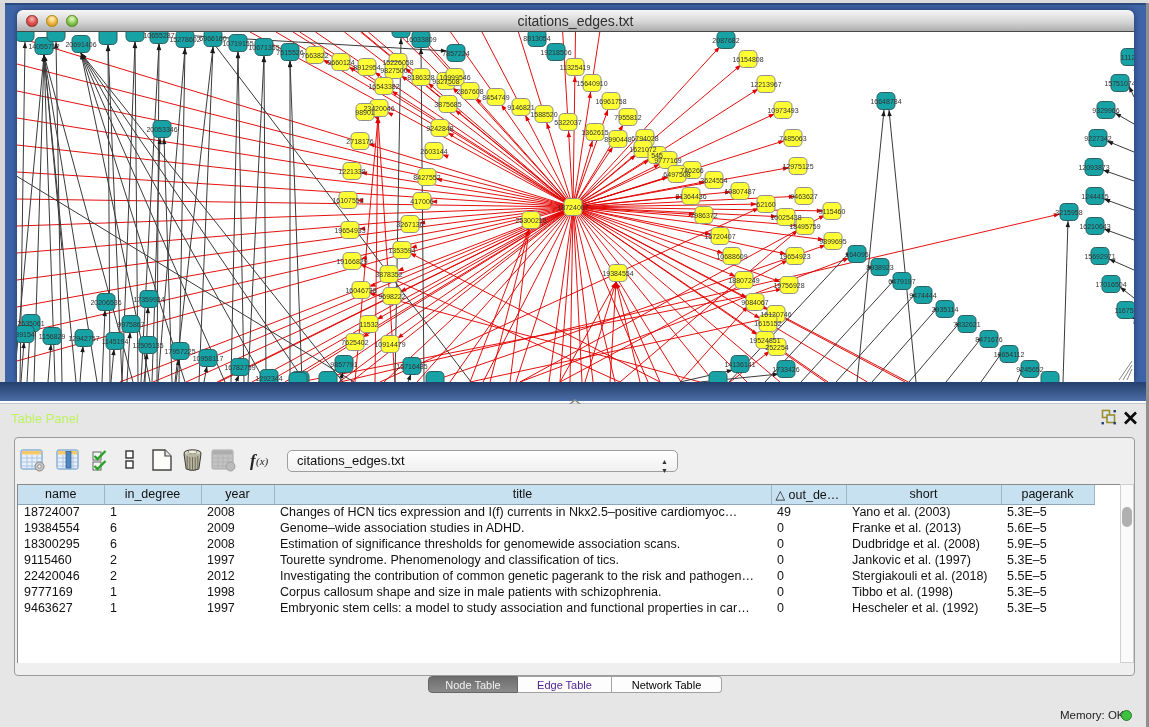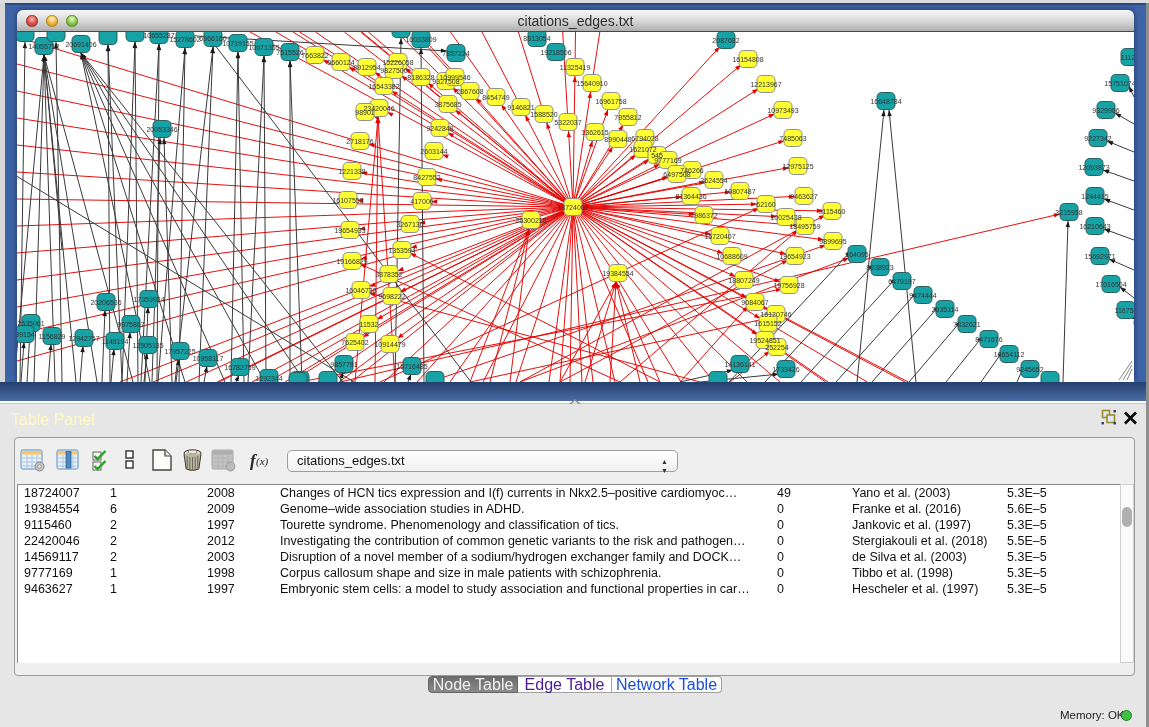--- a/index.html
+++ b/index.html
@@ -17,7 +17,7 @@
 .band{position:absolute;left:0px;top:382px;width:1146px;height:19px;background:linear-gradient(#24406d,#4b6da5)}
 .divider{position:absolute;left:0;top:401px;width:1149px;height:3px;background:#fdfdfd;border-bottom:1px solid #c9c9c9}
 .tp{position:absolute;left:0;top:404px;width:1146px;height:323px;background:#e6e6e6}
-.tptitle{position:absolute;left:11px;top:411px;font-size:16px;color:#fef9c3}
+.tptitle{position:absolute;left:11px;top:411px;font-size:13px;color:#bef264}
 .box{position:absolute;left:14px;top:437px;width:1121px;height:239px;background:#efefef;border:1px solid #9b9b9b;border-radius:4px}
 .combo{position:absolute;left:287px;top:450px;width:391px;height:22px;background:linear-gradient(#ffffff,#f0f0f0);border:1px solid #9e9e9e;border-radius:5px;font-size:13px;color:#111;line-height:20px;padding-left:9px}
 .tablewrap{position:absolute;left:17px;top:484px;width:1114px;height:179px;background:#fff;border:1px solid #8a8a8a;border-bottom:none}

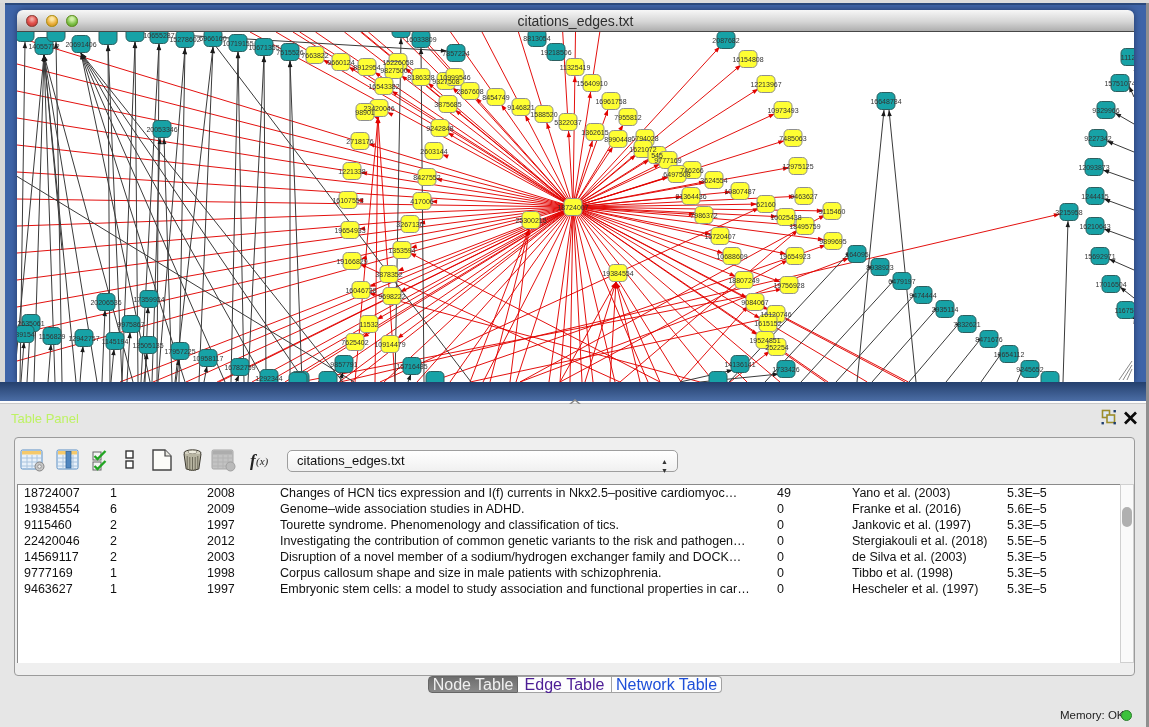--- a/index.html
+++ b/index.html
@@ -771,6 +771,15 @@
         <col style="width:93px">
       </colgroup>
 <tbody>
+        <tr>
+          <th>name</th>
+          <th>in_degree</th>
+          <th>year</th>
+          <th>title</th>
+          <th style="text-align:left;padding-left:4px">△ out_de…</th>
+          <th>short</th>
+          <th>pagerank</th>
+        </tr>
 <tr>
           <td>18724007</td>
           <td>1</td>

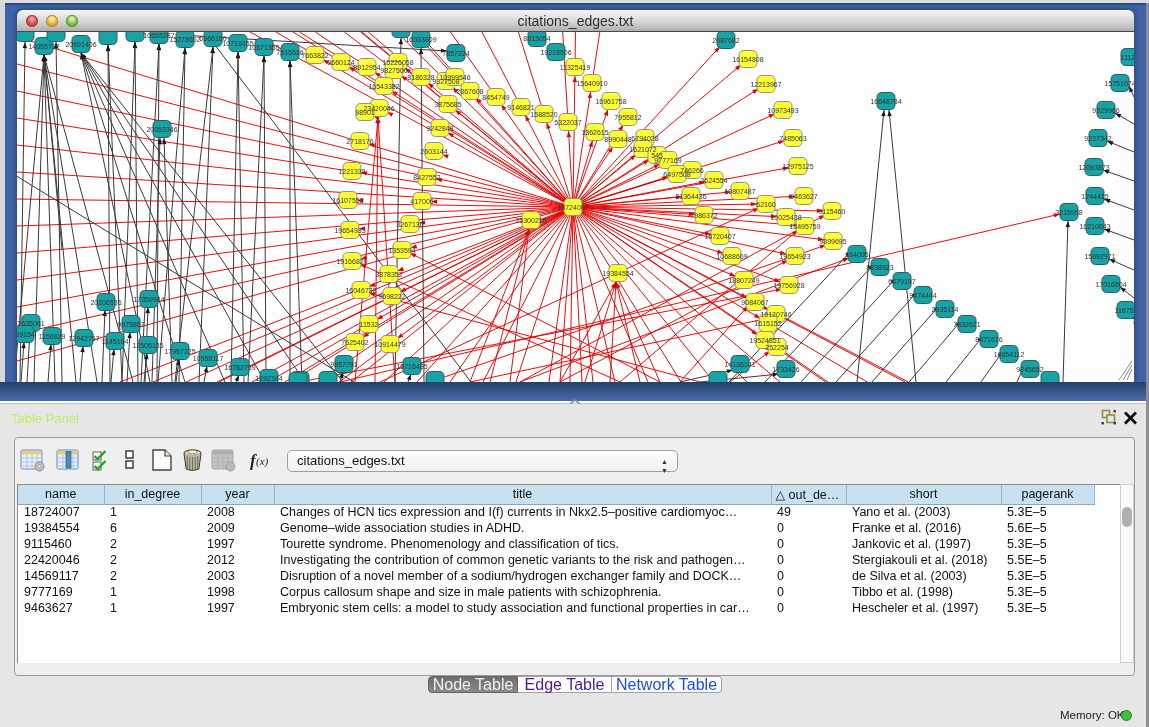--- a/index.html
+++ b/index.html
@@ -795,7 +795,7 @@
           <td>2009</td>
           <td>Genome–wide association studies in ADHD.</td>
           <td>0</td>
-          <td>Franke et al. (2016)</td>
+          <td>Franke et al. (2013)</td>
           <td>5.6E–5</td>
         </tr>
 <tr>

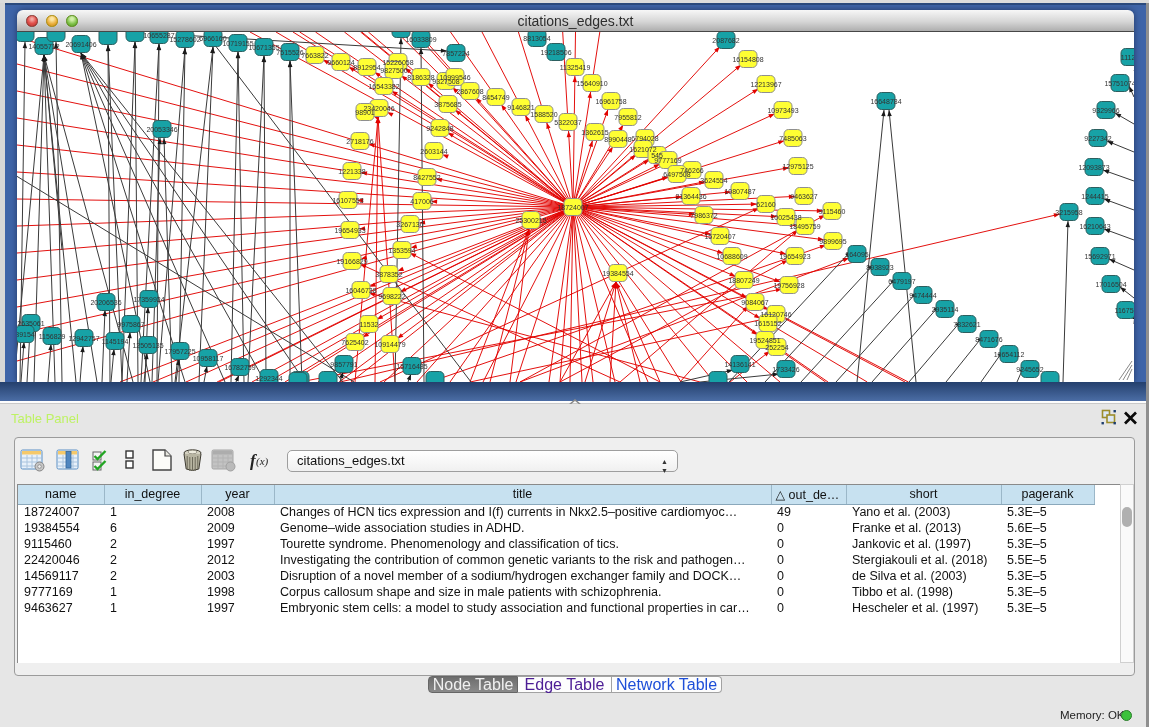--- a/index.html
+++ b/index.html
@@ -799,6 +799,15 @@
           <td>5.6E–5</td>
         </tr>
 <tr>
+          <td>18300295</td>
+          <td>6</td>
+          <td>2008</td>
+          <td>Estimation of significance thresholds for genomewide association scans.</td>
+          <td>0</td>
+          <td>Dudbridge et al. (2008)</td>
+          <td>5.9E–5</td>
+        </tr>
+<tr>
           <td>9115460</td>
           <td>2</td>
           <td>1997</td>

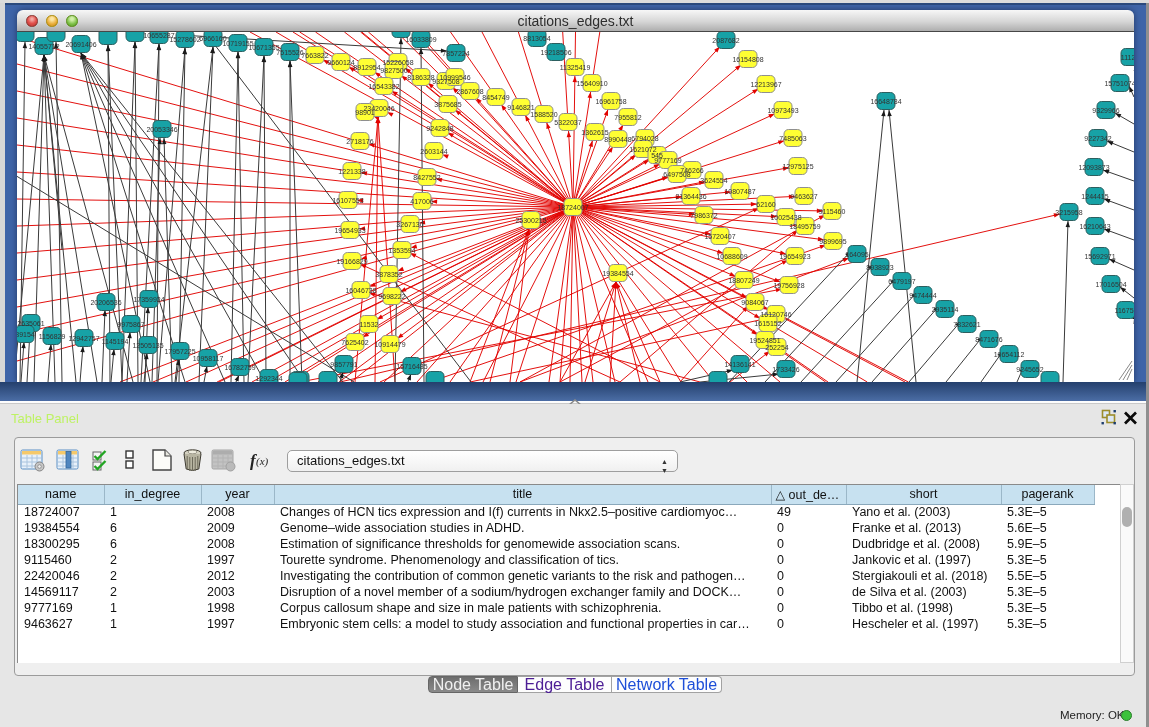--- a/index.html
+++ b/index.html
@@ -820,7 +820,7 @@
           <td>22420046</td>
           <td>2</td>
           <td>2012</td>
-          <td>Investigating the contribution of common genetic variants to the risk and pathogen…</td>
+          <td>Investigating the contribution of common genetic pagerank to the risk and pathogen…</td>
           <td>0</td>
           <td>Stergiakouli et al. (2018)</td>
           <td>5.5E–5</td>

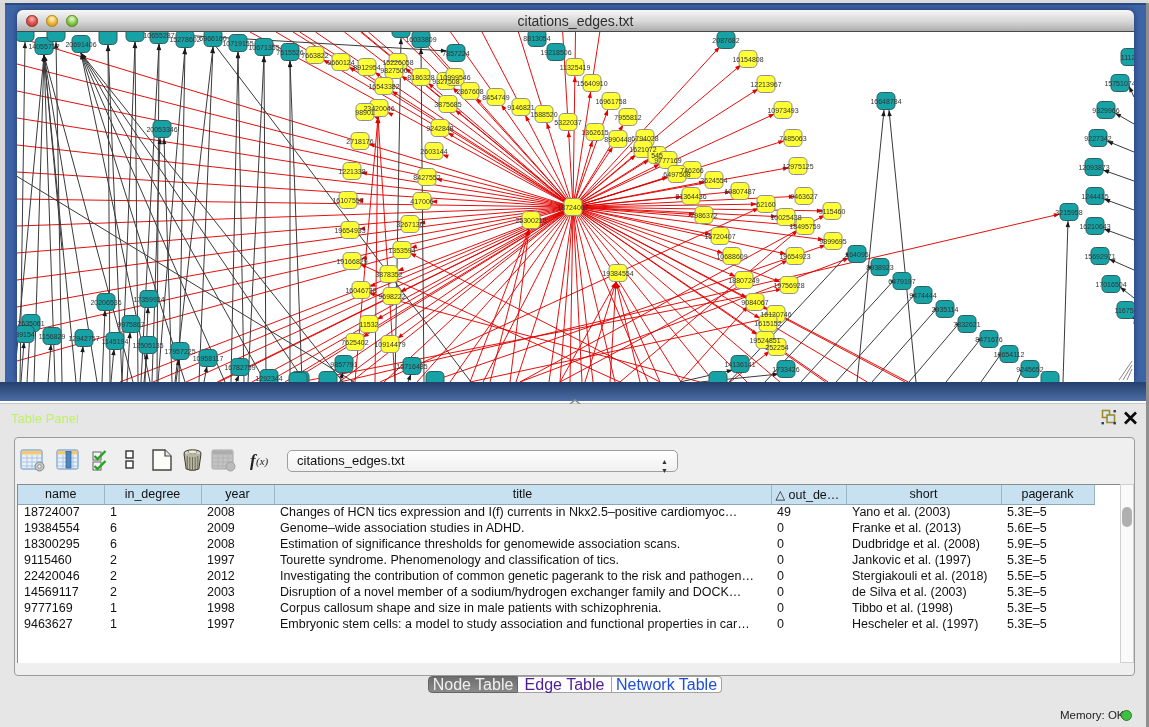--- a/index.html
+++ b/index.html
@@ -826,15 +826,6 @@
           <td>5.5E–5</td>
         </tr>
 <tr>
-          <td>14569117</td>
-          <td>2</td>
-          <td>2003</td>
-          <td>Disruption of a novel member of a sodium/hydrogen exchanger family and DOCK…</td>
-          <td>0</td>
-          <td>de Silva et al. (2003)</td>
-          <td>5.3E–5</td>
-        </tr>
-<tr>
           <td>9777169</td>
           <td>1</td>
           <td>1998</td>

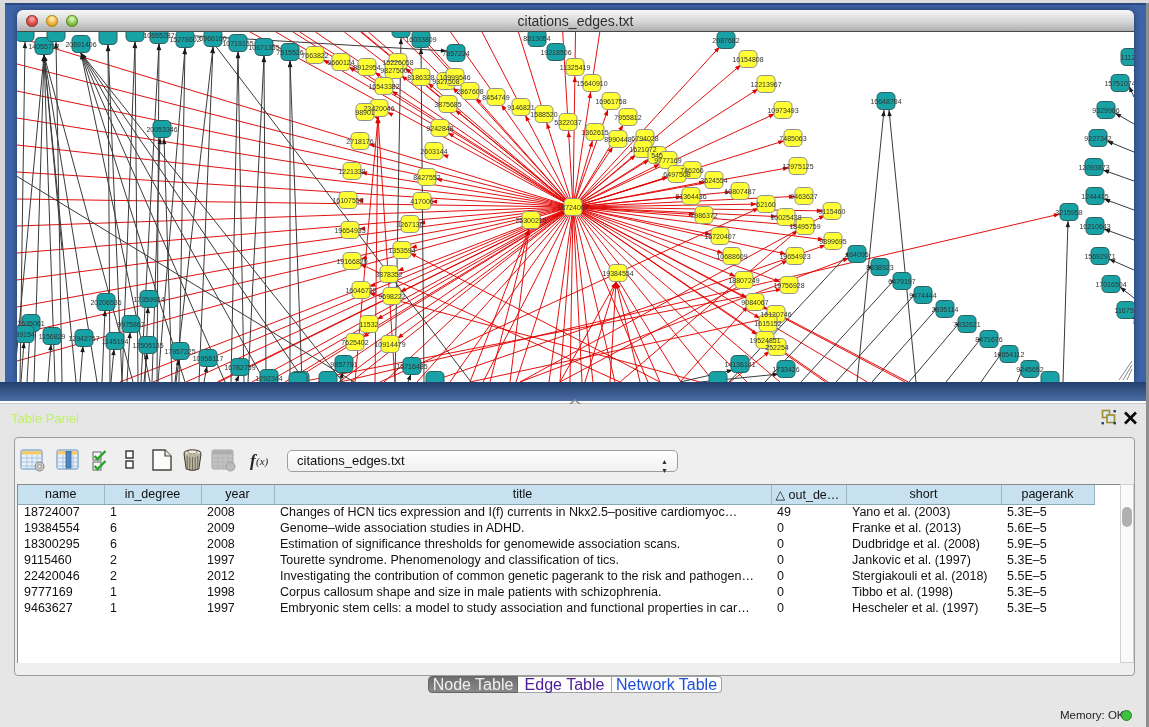--- a/index.html
+++ b/index.html
@@ -840,7 +840,7 @@
           <td>1997</td>
           <td>Embryonic stem cells: a model to study association and functional properties in car…</td>
           <td>0</td>
-          <td>Hescheler et al. (1997)</td>
+          <td>Hescheler et al. (1992)</td>
           <td>5.3E–5</td>
         </tr>
 </tbody>

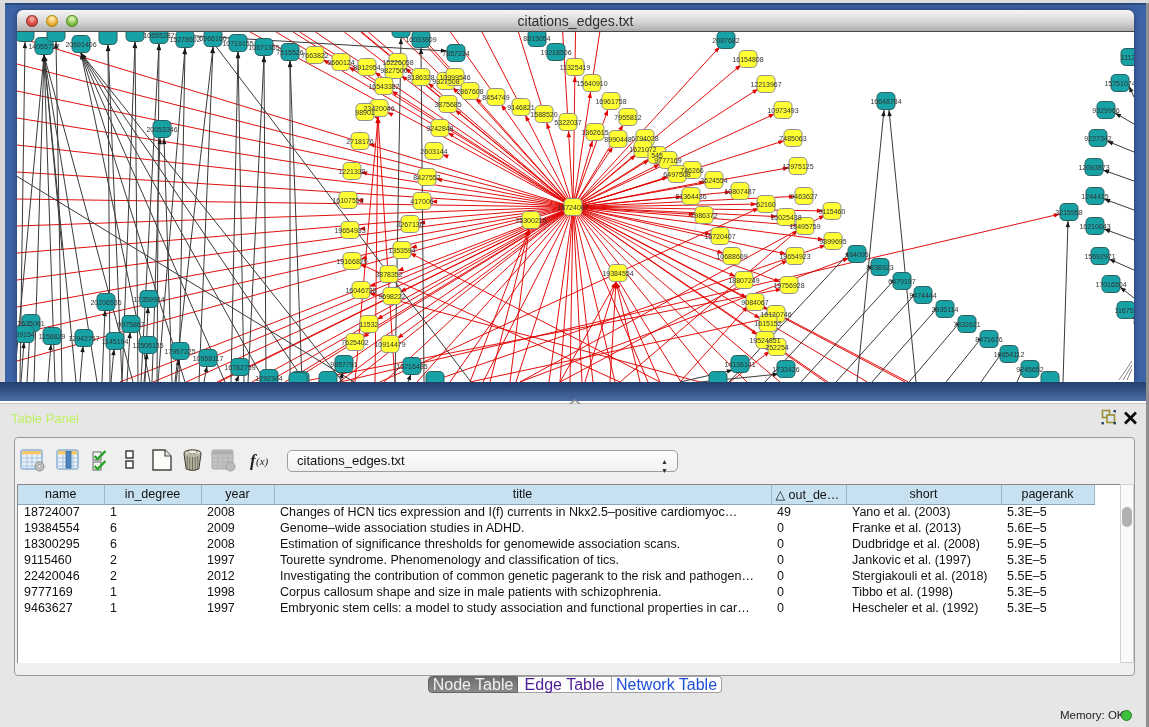--- a/index.html
+++ b/index.html
@@ -27,7 +27,7 @@
 .vsb{position:absolute;left:1120px;top:484px;width:14px;height:179px;background:#fafafa;border:1px solid #d0d0d0}
 .vthumb{position:absolute;left:1122px;top:507px;width:10px;height:20px;border-radius:5px;background:#b0b0b0}
 .tabsbg{position:absolute;left:0;top:676px;width:1146px;height:51px;background:#e6e6e6}
-.seg{position:absolute;top:676px;height:17px;font-size:16px;line-height:16px;text-align:center}
+.seg{position:absolute;top:676px;height:17px;font-size:11px;line-height:16px;text-align:center}
 .segL{left:428px;width:90px;background:linear-gradient(#6d6d6d,#8a8a8a);color:#f0f0f0;border:1px solid #666;border-radius:4px 0 0 4px}
 .segM{left:518px;width:94px;background:#fdfdfd;color:#4c1d95;border:1px solid #a2a2a2;border-left:none}
 .segR{left:612px;width:110px;background:#fdfdfd;color:#1d4ed8;border:1px solid #a2a2a2;border-left:none;border-radius:0 4px 4px 0}

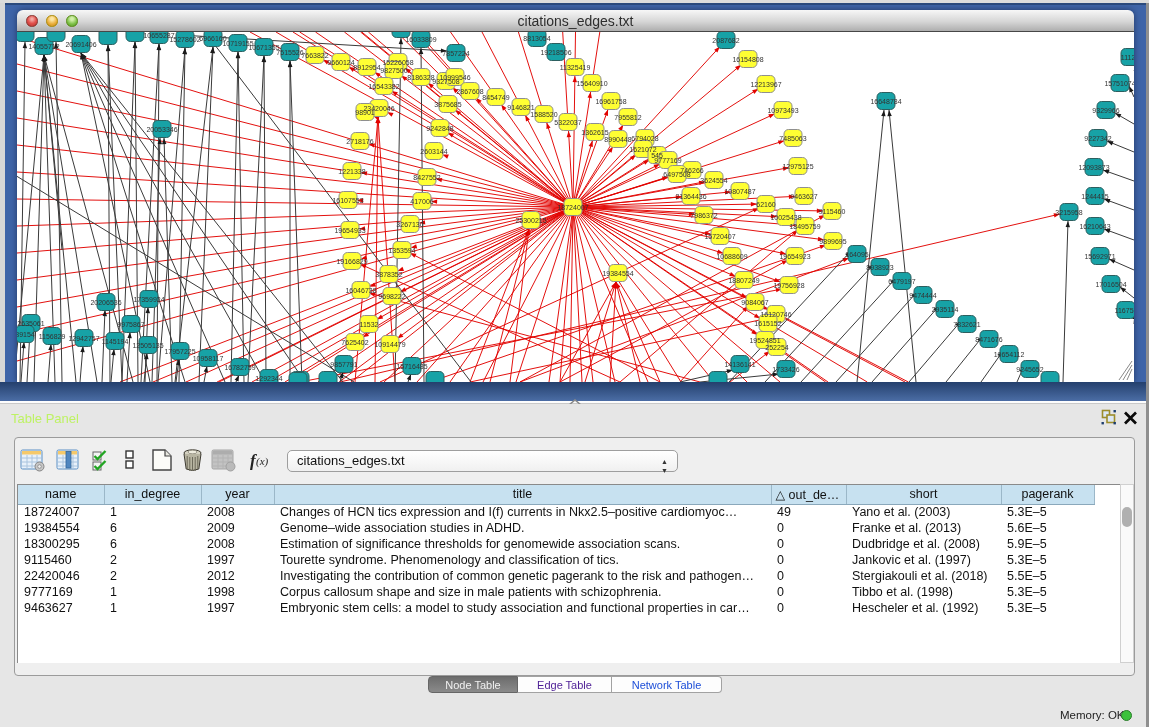--- a/index.html
+++ b/index.html
@@ -30,7 +30,7 @@
 .seg{position:absolute;top:676px;height:17px;font-size:11px;line-height:16px;text-align:center}
 .segL{left:428px;width:90px;background:linear-gradient(#6d6d6d,#8a8a8a);color:#f0f0f0;border:1px solid #666;border-radius:4px 0 0 4px}
 .segM{left:518px;width:94px;background:#fdfdfd;color:#4c1d95;border:1px solid #a2a2a2;border-left:none}
-.segR{left:612px;width:110px;background:#fdfdfd;color:#1d4ed8;border:1px solid #a2a2a2;border-left:none;border-radius:0 4px 4px 0}
+.segR{left:612px;width:110px;background:#fdfdfd;color:#000000;border:1px solid #a2a2a2;border-left:none;border-radius:0 4px 4px 0}
 .mem{position:absolute;left:1060px;top:709px;font-size:11.5px;color:#222}
 .dot{position:absolute;left:1121px;top:710px;width:11px;height:11px;border-radius:50%;background:#3cc23c;border:1px solid #2b7d2b}
 </style></head><body>

